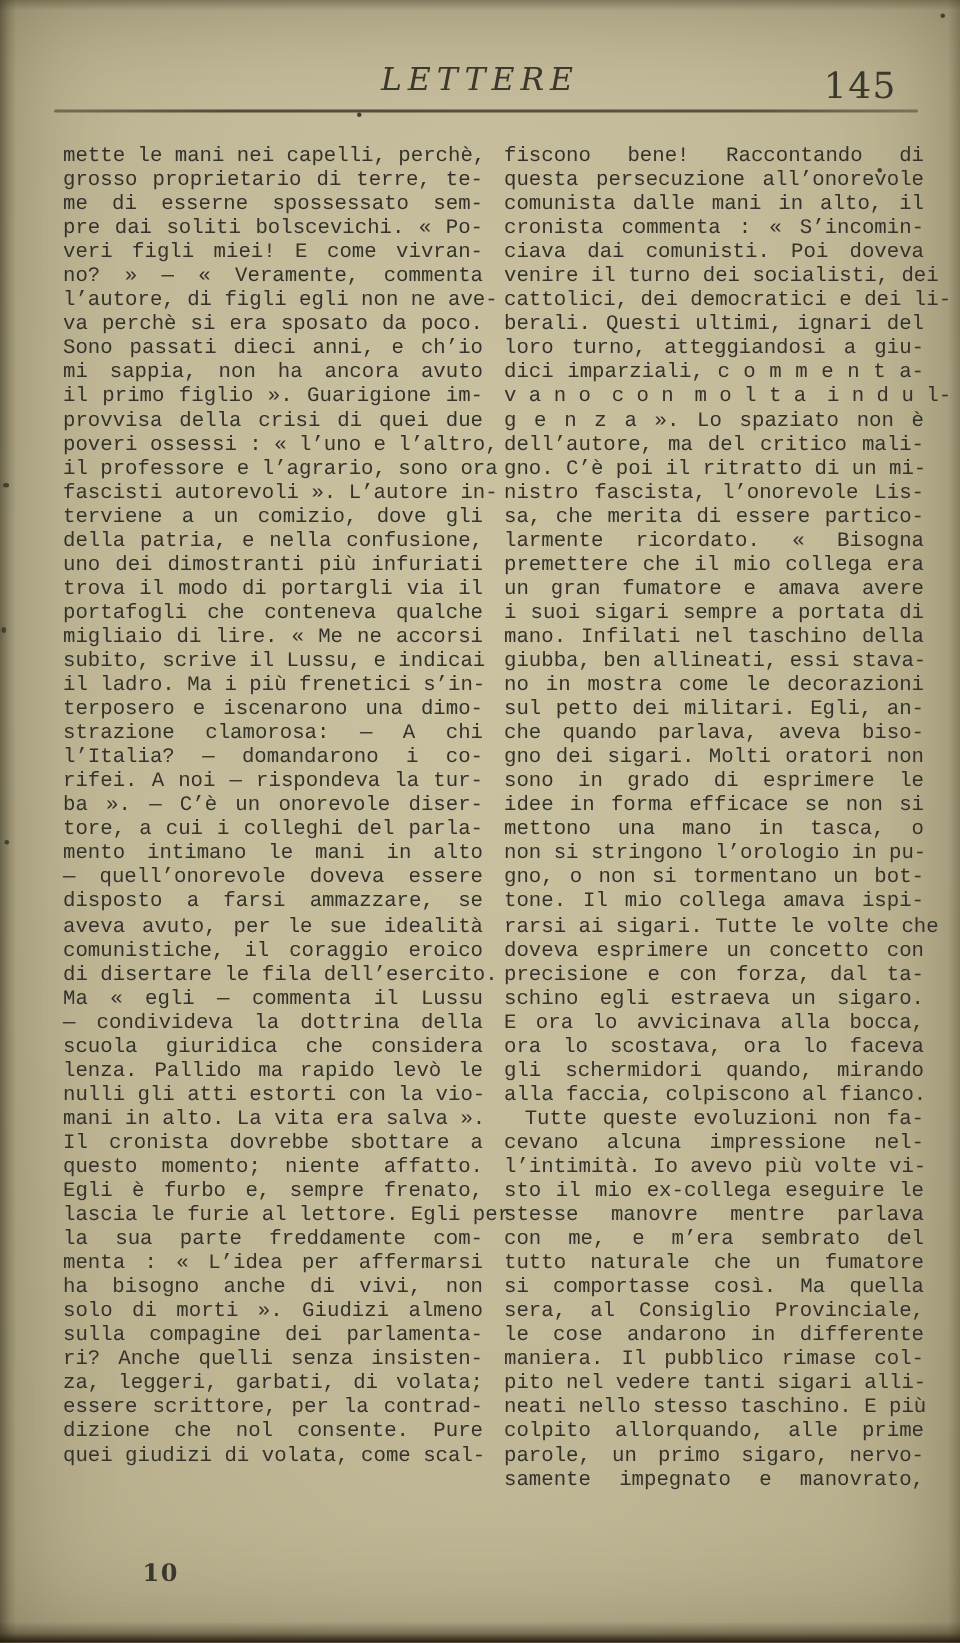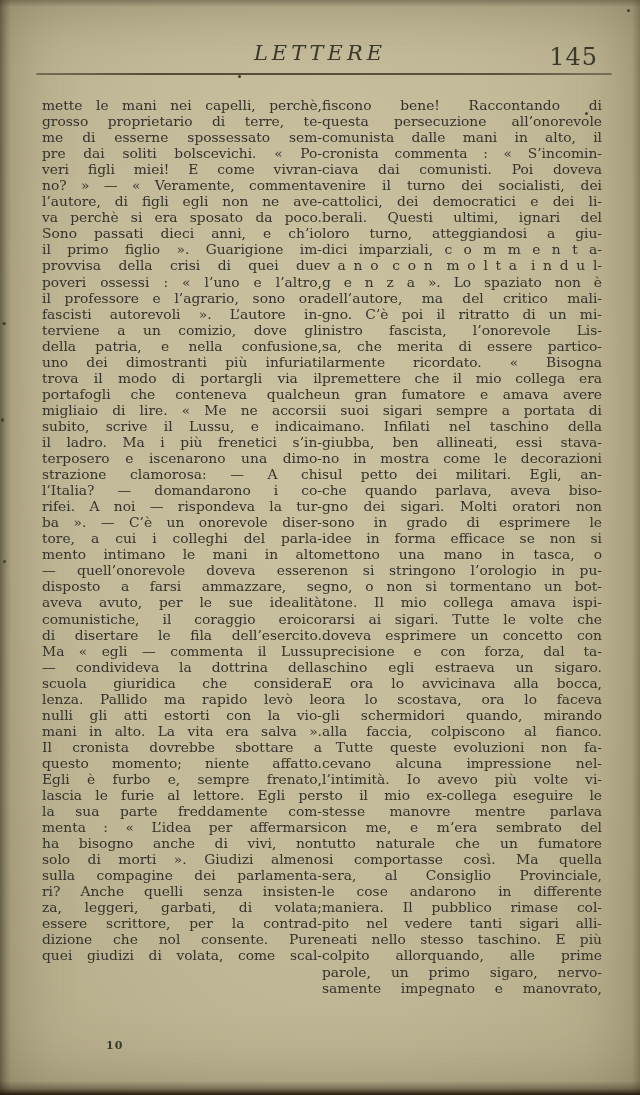--- a/index.html
+++ b/index.html
@@ -52,7 +52,7 @@
   
   .columns {
     position: absolute; top: 97px; left: 42px; width: 574px;
-    display: flex; 
+    display: flex; gap: 14px; font-family: Liberation Mono, monospace;
   }
   .col { width: 280px; }
   .line {

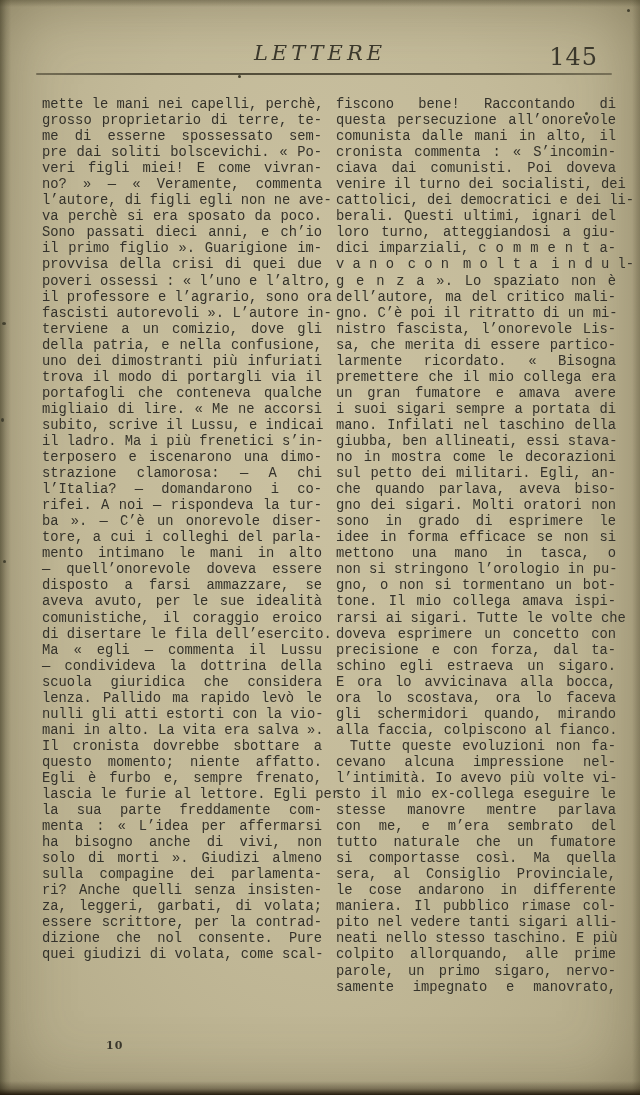--- a/index.html
+++ b/index.html
@@ -85,6 +85,7 @@
         <div class="line">l’autore, di figli egli non ne ave-</div>
         <div class="line">va perchè si era sposato da poco.</div>
         <div class="line">Sono passati dieci anni, e ch’io</div>
+        <div class="line">mi sappia, non ha ancora avuto</div>
         <div class="line">il primo figlio ». Guarigione im-</div>
         <div class="line">provvisa della crisi di quei due</div>
         <div class="line">poveri ossessi : « l’uno e l’altro,</div>

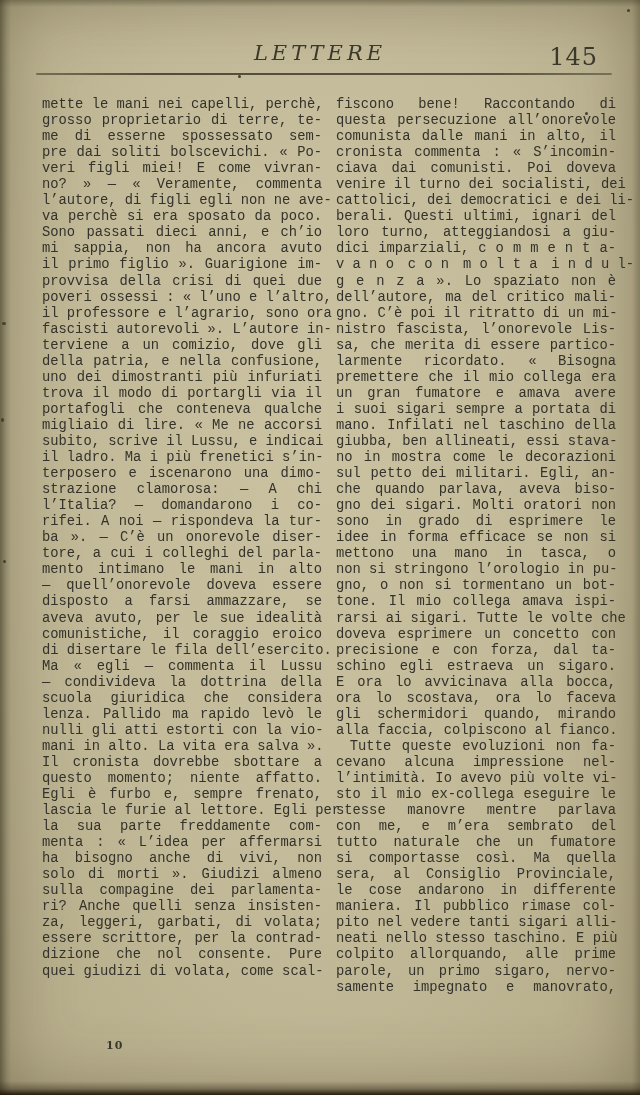--- a/index.html
+++ b/index.html
@@ -61,8 +61,8 @@
     white-space: nowrap;
   }
   .signature-mark {
-    position: absolute; top: 1039px; left: 106px;
-    font-size: 11px; font-weight: bold; color: #3a372c; letter-spacing: 1px;
+    position: absolute; top: 1039px; left: 95px;
+    font-size: 16px; font-weight: bold; color: #3a372c; letter-spacing: 1px;
   }
 </style>
 </head>

